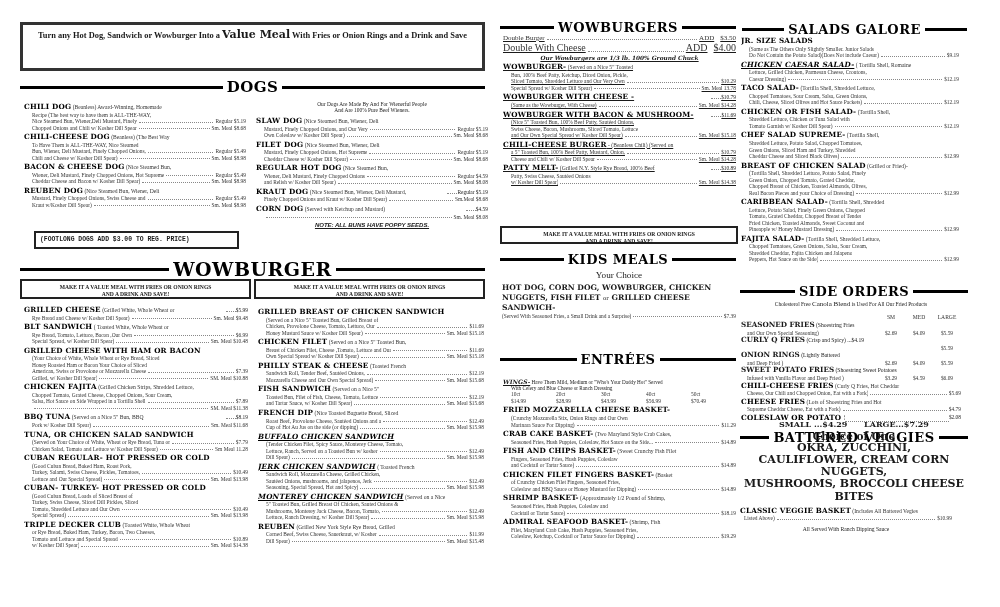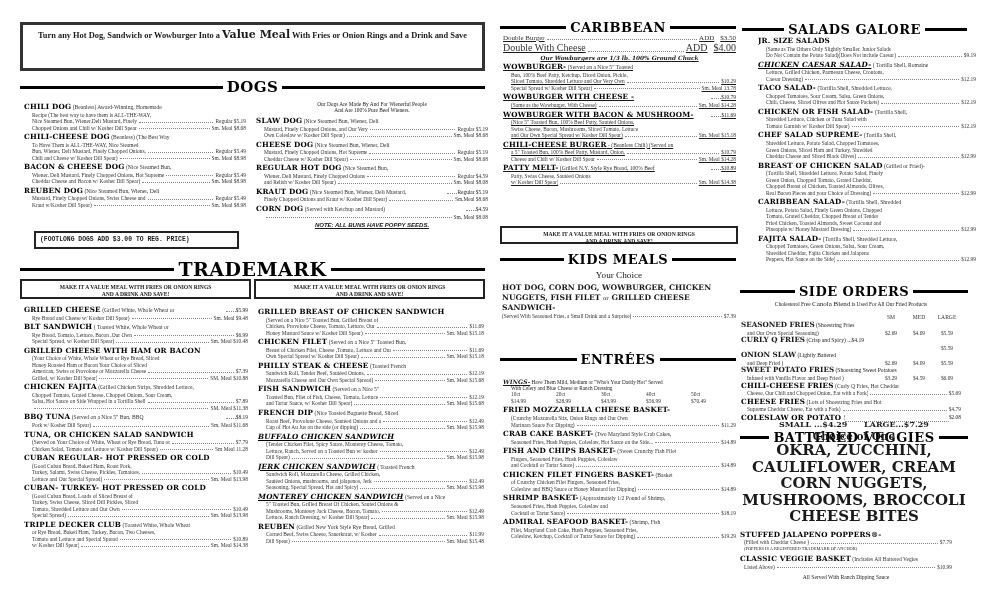--- a/index.html
+++ b/index.html
@@ -541,7 +541,7 @@
 <div class="abs" style="left:500px; top:20px; width:236px;">
   <div class="sec-head mid">
       <div class="rule"></div>
-      <div class="title">CARIBBEAN</div>
+      <div class="title">WOWBURGERS</div>
       <div class="rule"></div>
     </div>
 </div>

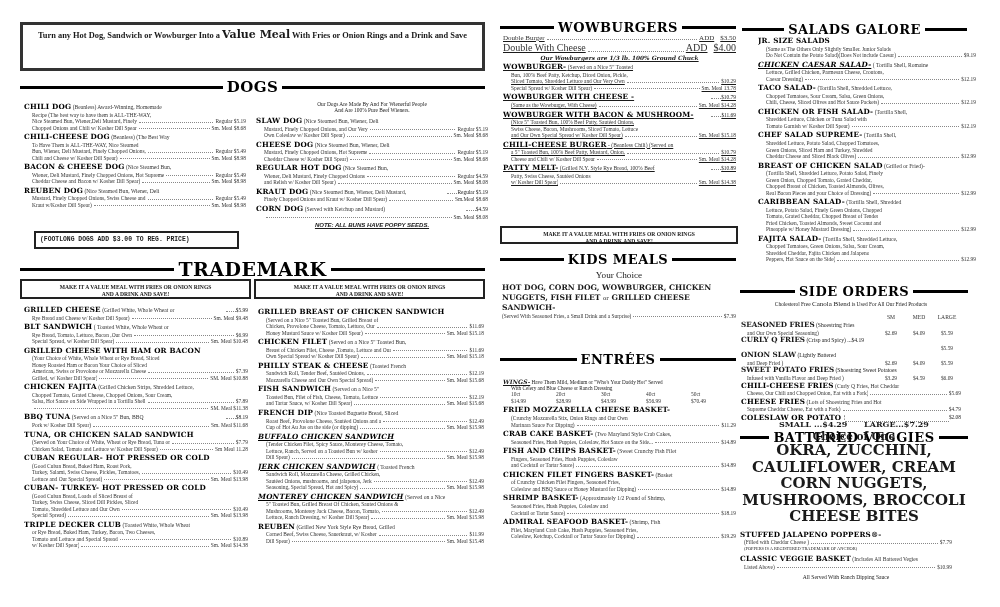--- a/index.html
+++ b/index.html
@@ -781,7 +781,7 @@
       <div class="rule"></div>
     </div>
 </div>
-<div class="col" id="salad-items" style="left:758px; top:37px; width:218px;">
+<div class="col" id="salad-items" style="left:741px; top:37px; width:218px;">
     <div class="item">
       <div style="display: flex; align-items: baseline;">
         <div style="flex: 1 1 0%; overflow: hidden; white-space: nowrap;"><span class="name">JR. SIZE SALADS</span></div>

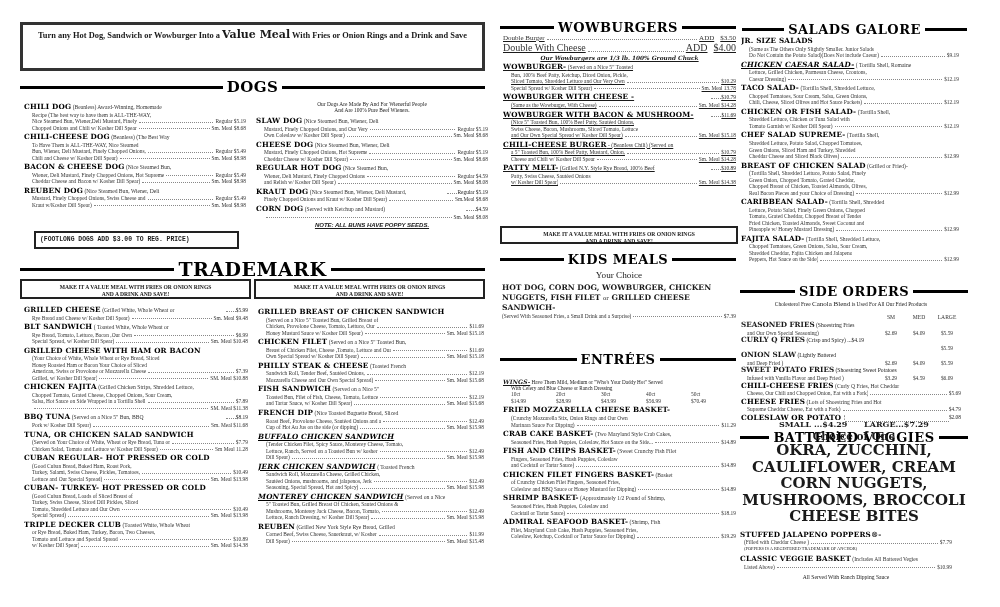--- a/index.html
+++ b/index.html
@@ -164,7 +164,7 @@
       </div>
       <div class="item">
         <div style="display: flex; align-items: baseline;">
-          <div style="flex: 1 1 0%; overflow: hidden; white-space: nowrap;"><span class="name">CHEESE DOG</span> <span class="desc">(Nice Steamed Bun, Wiener, Deli</span></div>
+          <div style="flex: 1 1 0%; overflow: hidden; white-space: nowrap;"><span class="name">FILET DOG</span> <span class="desc">(Nice Steamed Bun, Wiener, Deli</span></div>
         </div>
         <div class="line">
           <span class="txt">Mustard, Finely Chopped Onions, Hot Supreme</span>

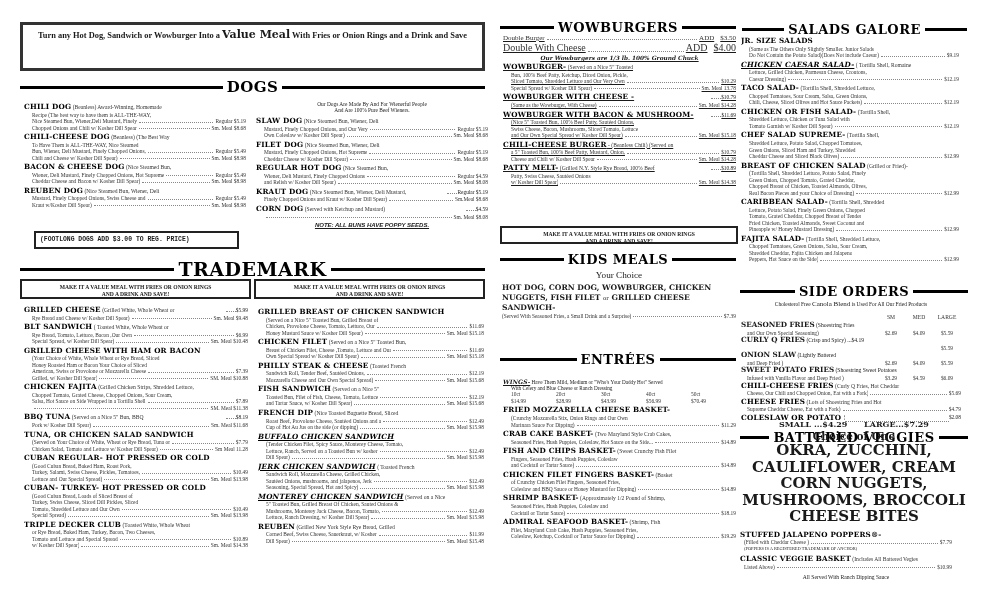--- a/index.html
+++ b/index.html
@@ -224,7 +224,7 @@
 <div class="abs" style="left:20px; top:258px; width:465px;">
   <div class="sec-head big">
       <div class="rule"></div>
-      <div class="title">TRADEMARK</div>
+      <div class="title">WOWBURGER</div>
       <div class="rule"></div>
     </div>
 </div>

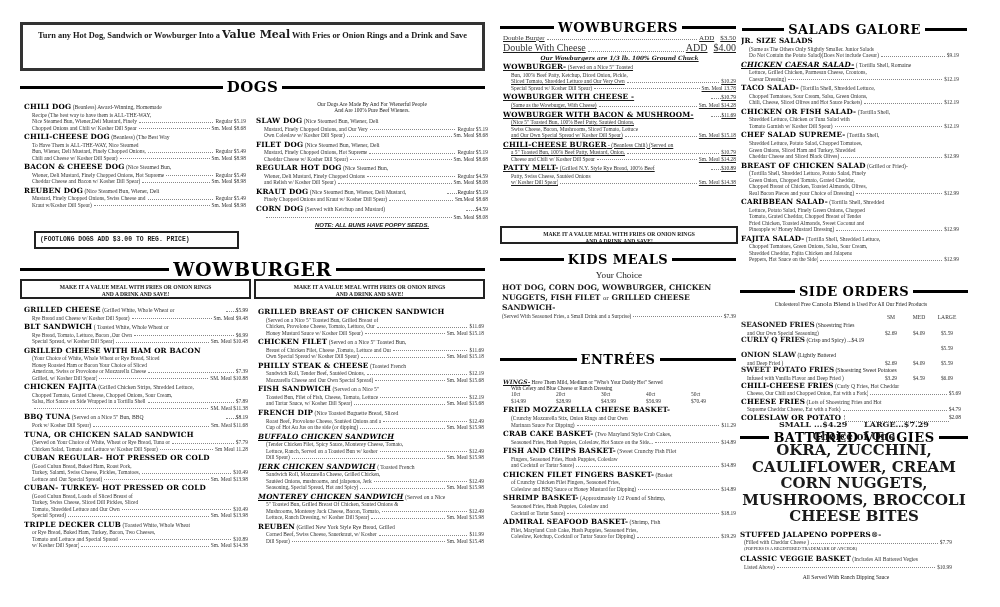--- a/index.html
+++ b/index.html
@@ -944,7 +944,7 @@
         </div>
       </div>
       <div>
-        <div><span class="name" style="font-family: &quot;DejaVu Serif&quot;, serif; font-weight: 900; font-size: 7.2px;">ONION SLAW</span> <span class="desc">(Lightly Battered</span></div>
+        <div><span class="name" style="font-family: &quot;DejaVu Serif&quot;, serif; font-weight: 900; font-size: 7.2px;">ONION RINGS</span> <span class="desc">(Lightly Battered</span></div>
         <div class="side-line">
           <span class="txt">and Deep Fried )</span>
           <span class="p">$2.69</span>

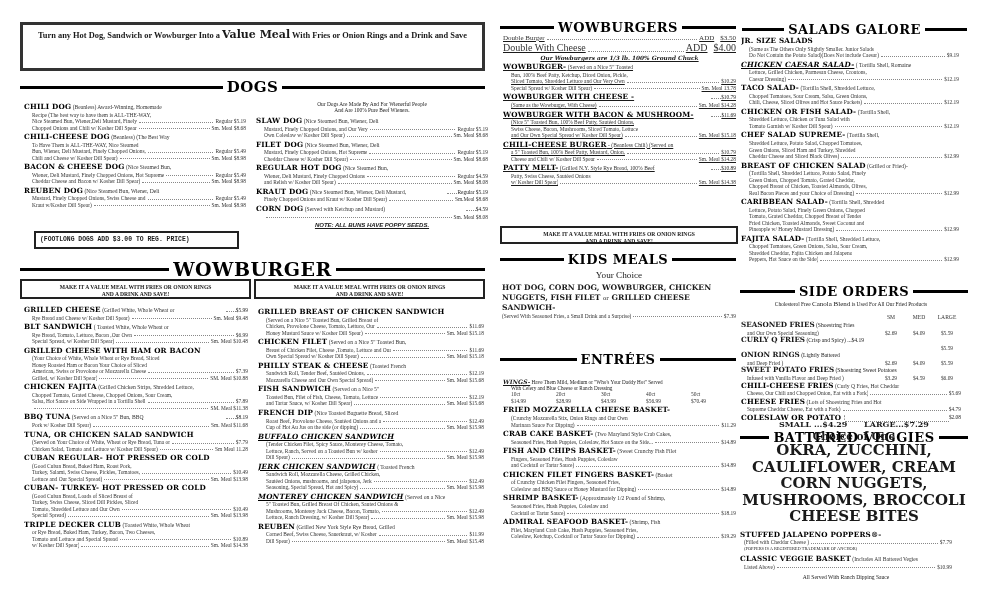--- a/index.html
+++ b/index.html
@@ -52,7 +52,7 @@
   .side-line .p { width: 28px; text-align: center; }
 
   .veg-price { font-family: "DejaVu Serif", serif; font-weight: 900; font-size: 8px; text-align: center; }
-  .veg-choice { font-family: "DejaVu Serif", serif; font-weight: 900; font-size: 15px; text-align: center; line-height: 1.1; }
+  .veg-choice { font-family: "DejaVu Serif", serif; font-weight: 900; font-size: 11px; text-align: center; line-height: 1.1; }
   .veg-choice-title { font-family: "DejaVu Serif", serif; font-weight: 900; font-size: 10.5px; text-align: center; }
 </style>
 </head>

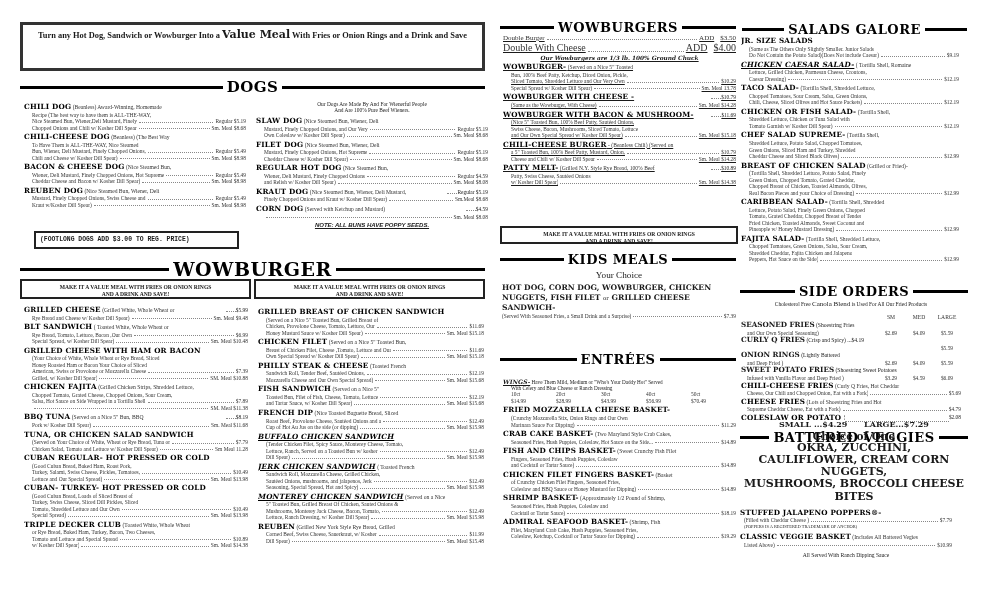--- a/index.html
+++ b/index.html
@@ -1009,15 +1009,6 @@
     <div>CAULIFLOWER, CREAM CORN NUGGETS,</div>
     <div>MUSHROOMS, BROCCOLI CHEESE BITES</div>
   </div>
-  <div class="item" style="margin-top:6px; width:212px;">
-    <div class="name">STUFFED JALAPENO POPPERS®-</div>
-    <div class="line" style="padding-left:4px;">
-        <span class="txt">(Filled with Cheddar Cheese )</span>
-        <span class="dots"></span>
-        <span class="price">$7.79</span>
-      </div>
-    <div style="font-size:4.4px; padding-left:4px;">(POPPERS IS A REGISTERED TRADEMARK OF ANCHOR)</div>
-  </div>
   <div class="item" style="margin-top:4px; width:212px;">
     <span class="name">CLASSIC VEGGIE BASKET</span>
     <span class="desc">(Includes All Battered Vegies</span>

